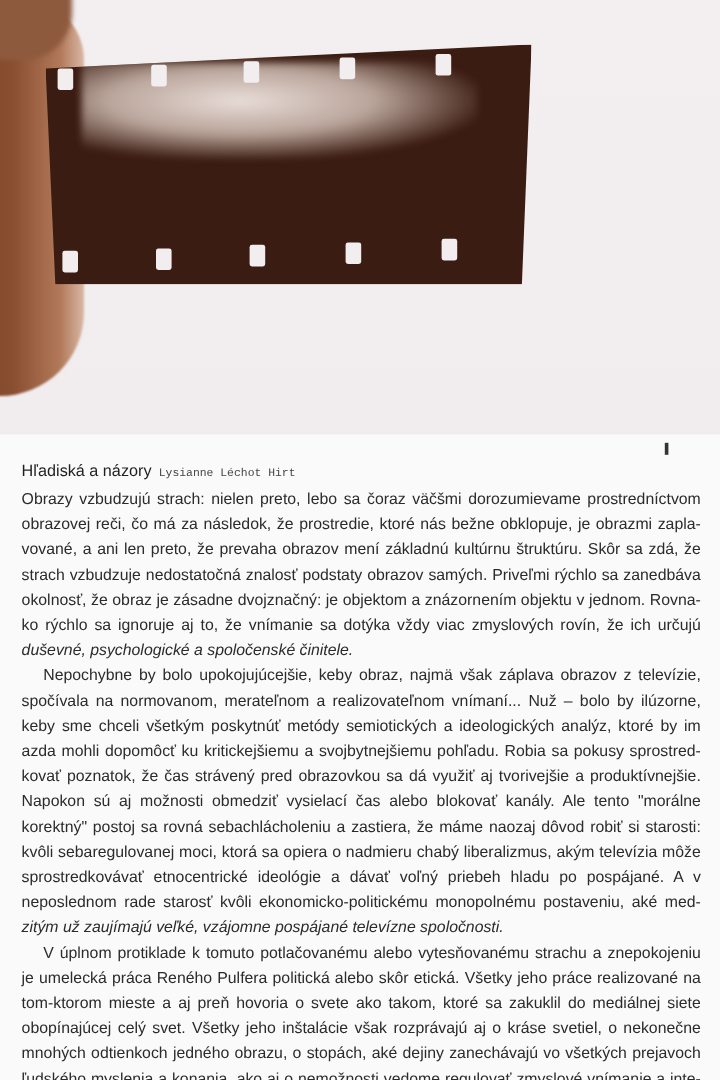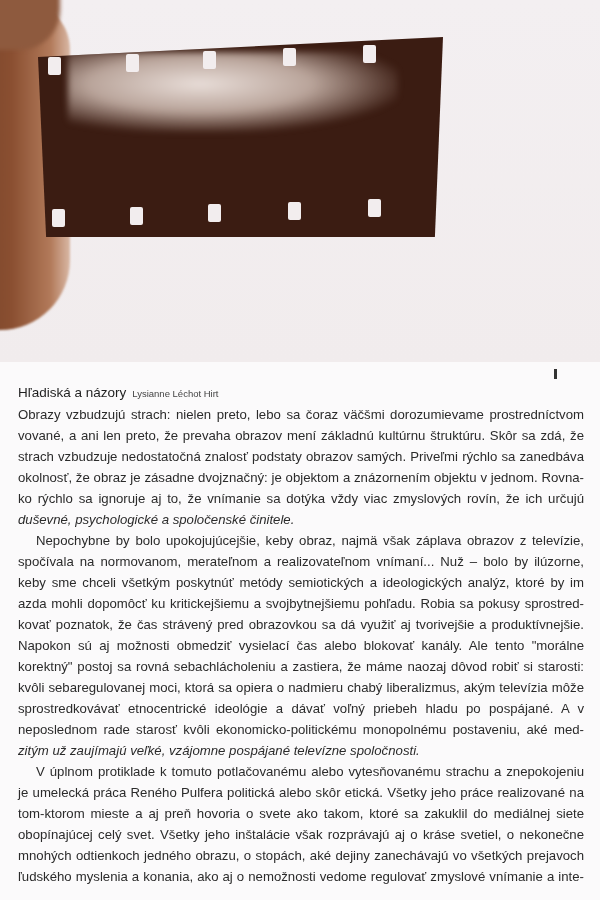--- a/index.html
+++ b/index.html
@@ -49,7 +49,7 @@
   }
   .heading-row { white-space: nowrap; line-height: 20px; }
   .title { font-weight: normal; font-size: 13.5px; color: #1f1f1f; }
-  .author { font-size: 9.5px; color: #444; margin-left: 6px; }
+  .author { font-size: 9.5px; color: #444; margin-left: 6px; font-family: Liberation Mono, monospace; }
   .line { display: block; white-space: nowrap; text-align: justify; text-align-last: justify; }
   .line.last { text-align-last: left; font-style: italic; }
   .indent { padding-left: 18px; }

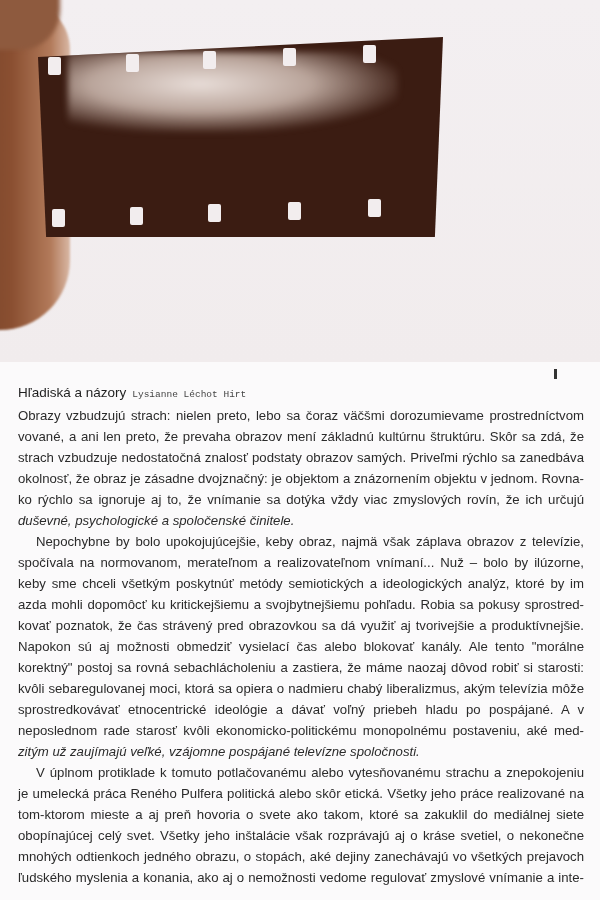--- a/index.html
+++ b/index.html
@@ -84,6 +84,7 @@
   <div id="paras">
       <div>
         <span class="line">Obrazy vzbudzujú strach: nielen preto, lebo sa čoraz väčšmi dorozumievame prostredníctvom</span>
+        <span class="line">obrazovej reči, čo má za následok, že prostredie, ktoré nás bežne obklopuje, je obrazmi zapla-</span>
         <span class="line">vované, a ani len preto, že prevaha obrazov mení základnú kultúrnu štruktúru. Skôr sa zdá, že</span>
         <span class="line">strach vzbudzuje nedostatočná znalosť podstaty obrazov samých. Priveľmi rýchlo sa zanedbáva</span>
         <span class="line">okolnosť, že obraz je zásadne dvojznačný: je objektom a znázornením objektu v jednom. Rovna-</span>

